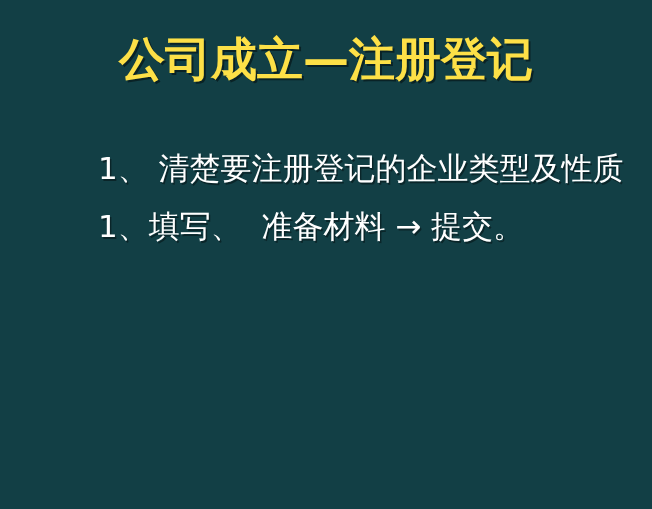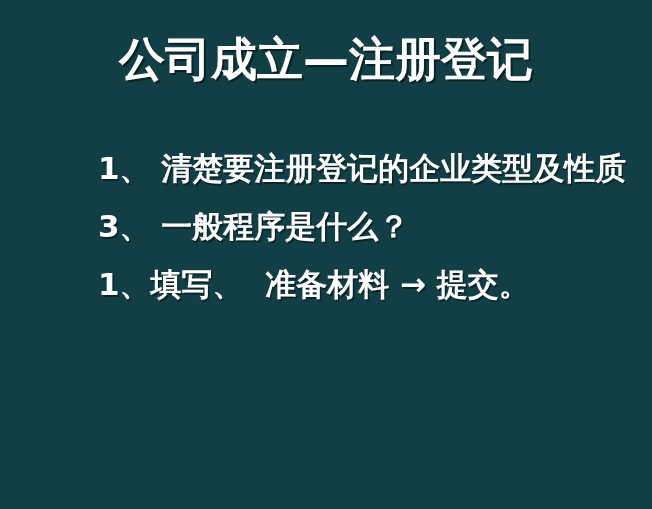--- a/index.html
+++ b/index.html
@@ -37,7 +37,7 @@
     font-size: 46px;
     line-height: 58px;
     font-weight: bold;
-    color: #ffffff;
+    color: #fde047;
     letter-spacing: 0px;
     white-space: nowrap;
     text-shadow: 2px 2px 0 rgba(0,0,0,0.45);

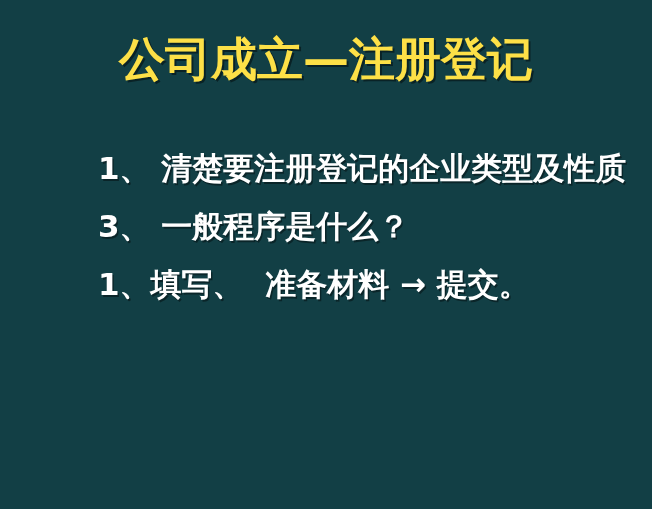--- a/index.html
+++ b/index.html
@@ -55,7 +55,7 @@
     margin: 0 0 22px 0;
     font-size: 31px;
     line-height: 36px;
-    font-weight: bold;
+    font-weight: normal;
     color: #ffffff;
     white-space: pre;
     text-shadow: 1.5px 1.5px 0 rgba(0,0,0,0.40);

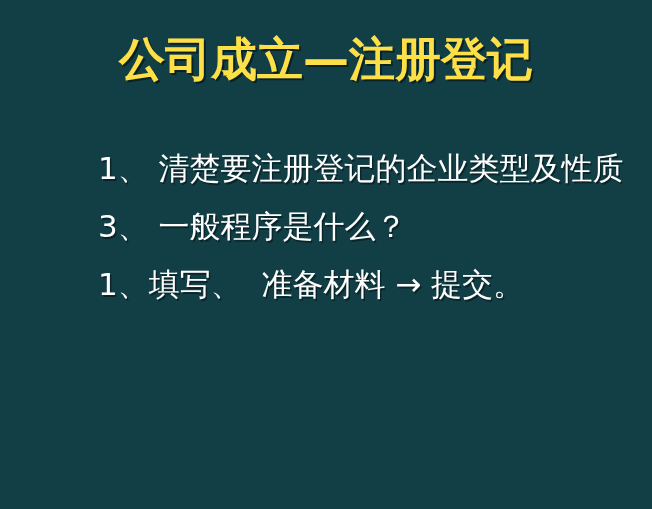--- a/index.html
+++ b/index.html
@@ -76,7 +76,6 @@
 
   <div id="body-block">
     <p class="bullet-line">1、 清楚要注册登记的企业类型及性质</p>
-    <p class="bullet-line">3、 一般程序是什么？</p>
     <p class="bullet-line">1、填写、  准备材料 → 提交。</p>
   </div>
 

